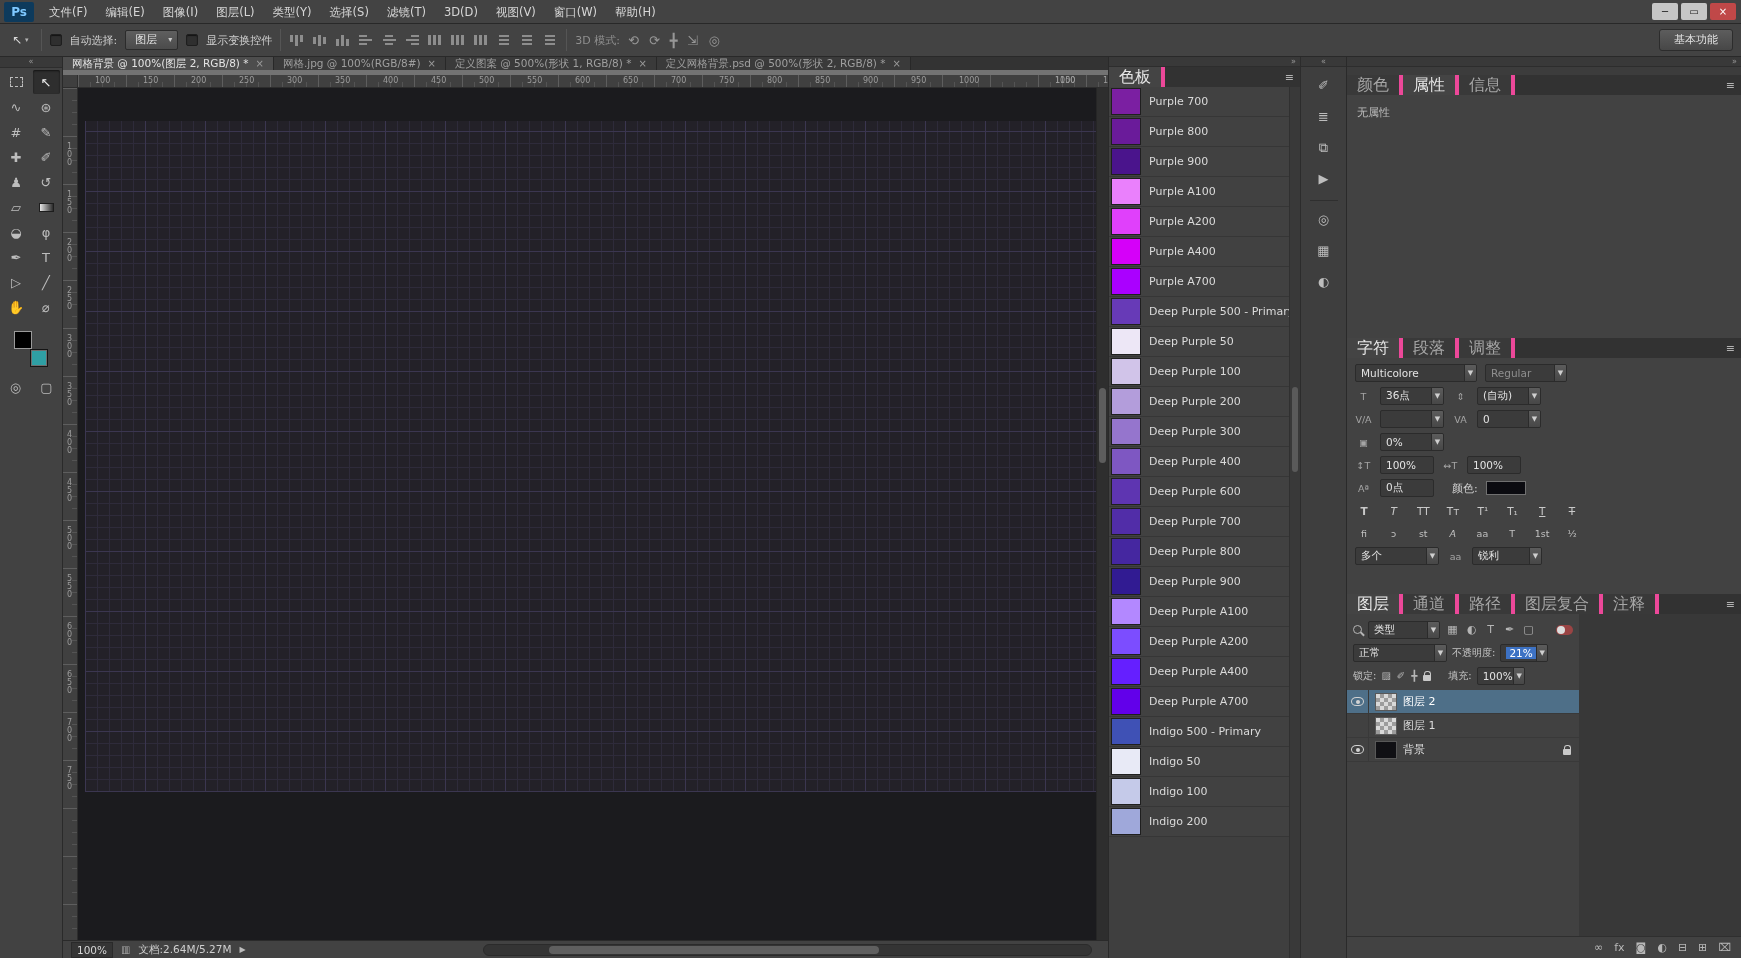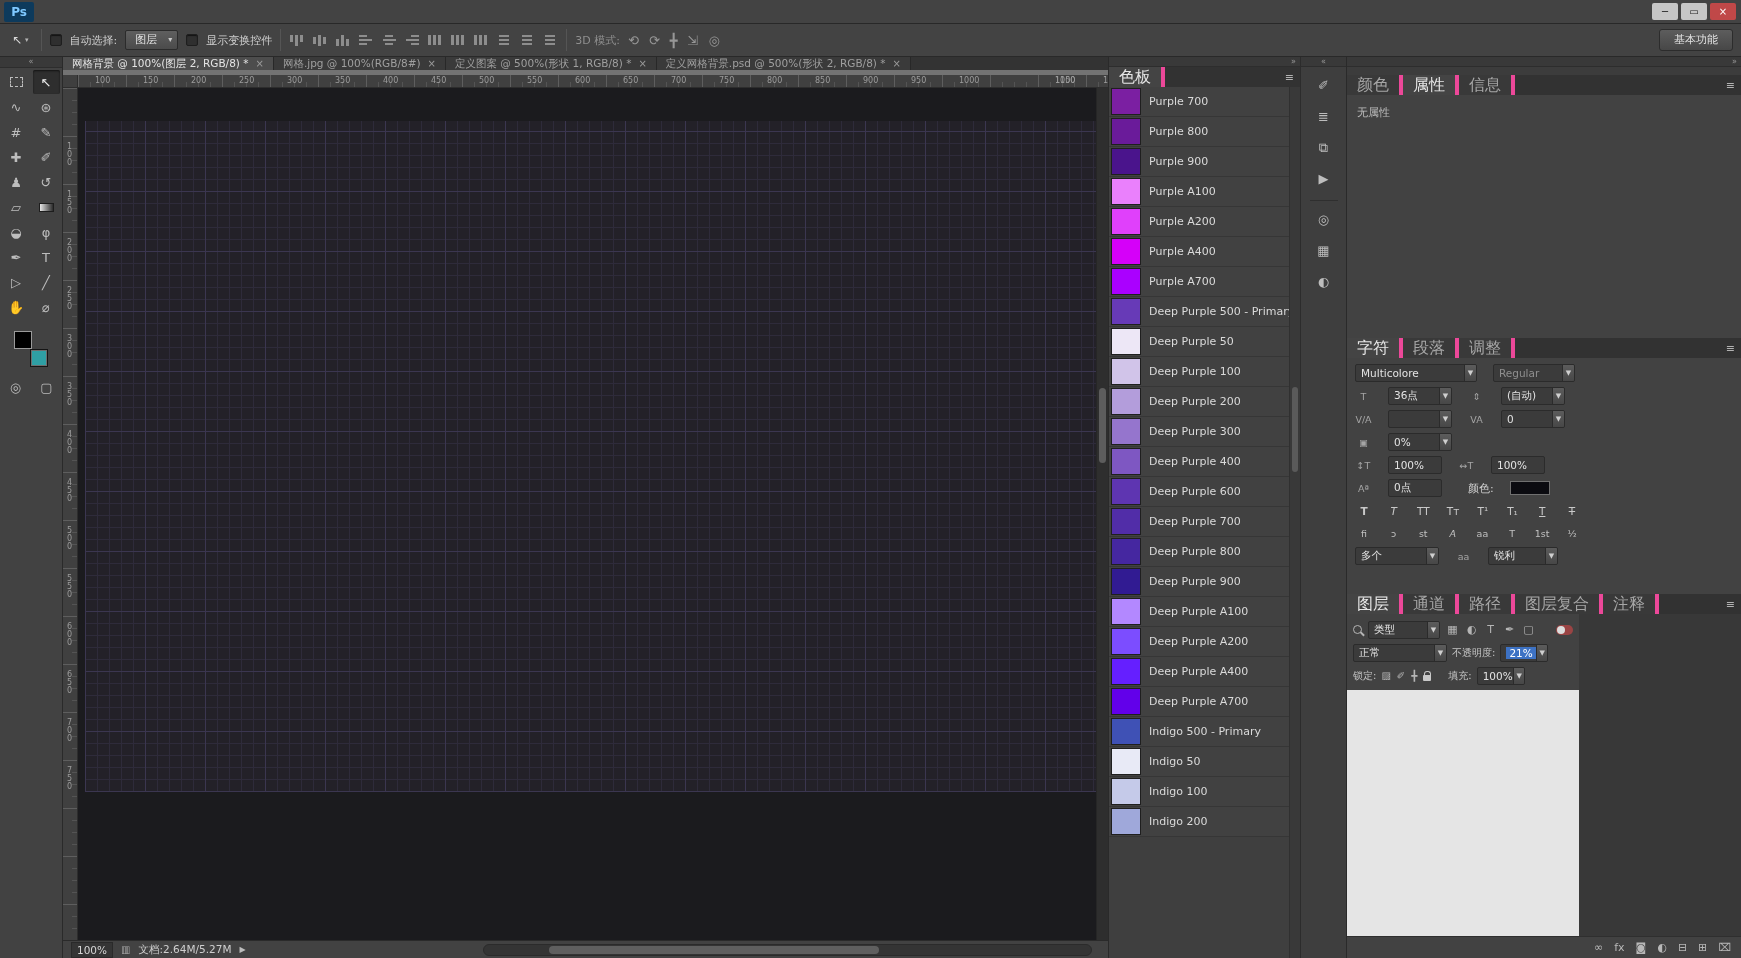--- a/index.html
+++ b/index.html
@@ -174,6 +174,19 @@
 
   <div id="menubar">
     <div id="ps-logo">Ps</div>
+    <div id="menu-items" style="display:flex">
+        <div class="mitem">文件(F)</div>
+        <div class="mitem">编辑(E)</div>
+        <div class="mitem">图像(I)</div>
+        <div class="mitem">图层(L)</div>
+        <div class="mitem">类型(Y)</div>
+        <div class="mitem">选择(S)</div>
+        <div class="mitem">滤镜(T)</div>
+        <div class="mitem">3D(D)</div>
+        <div class="mitem">视图(V)</div>
+        <div class="mitem">窗口(W)</div>
+        <div class="mitem">帮助(H)</div>
+      </div>
     <div id="win-controls">
         <span class="wc">─</span>
         <span class="wc">▭</span>

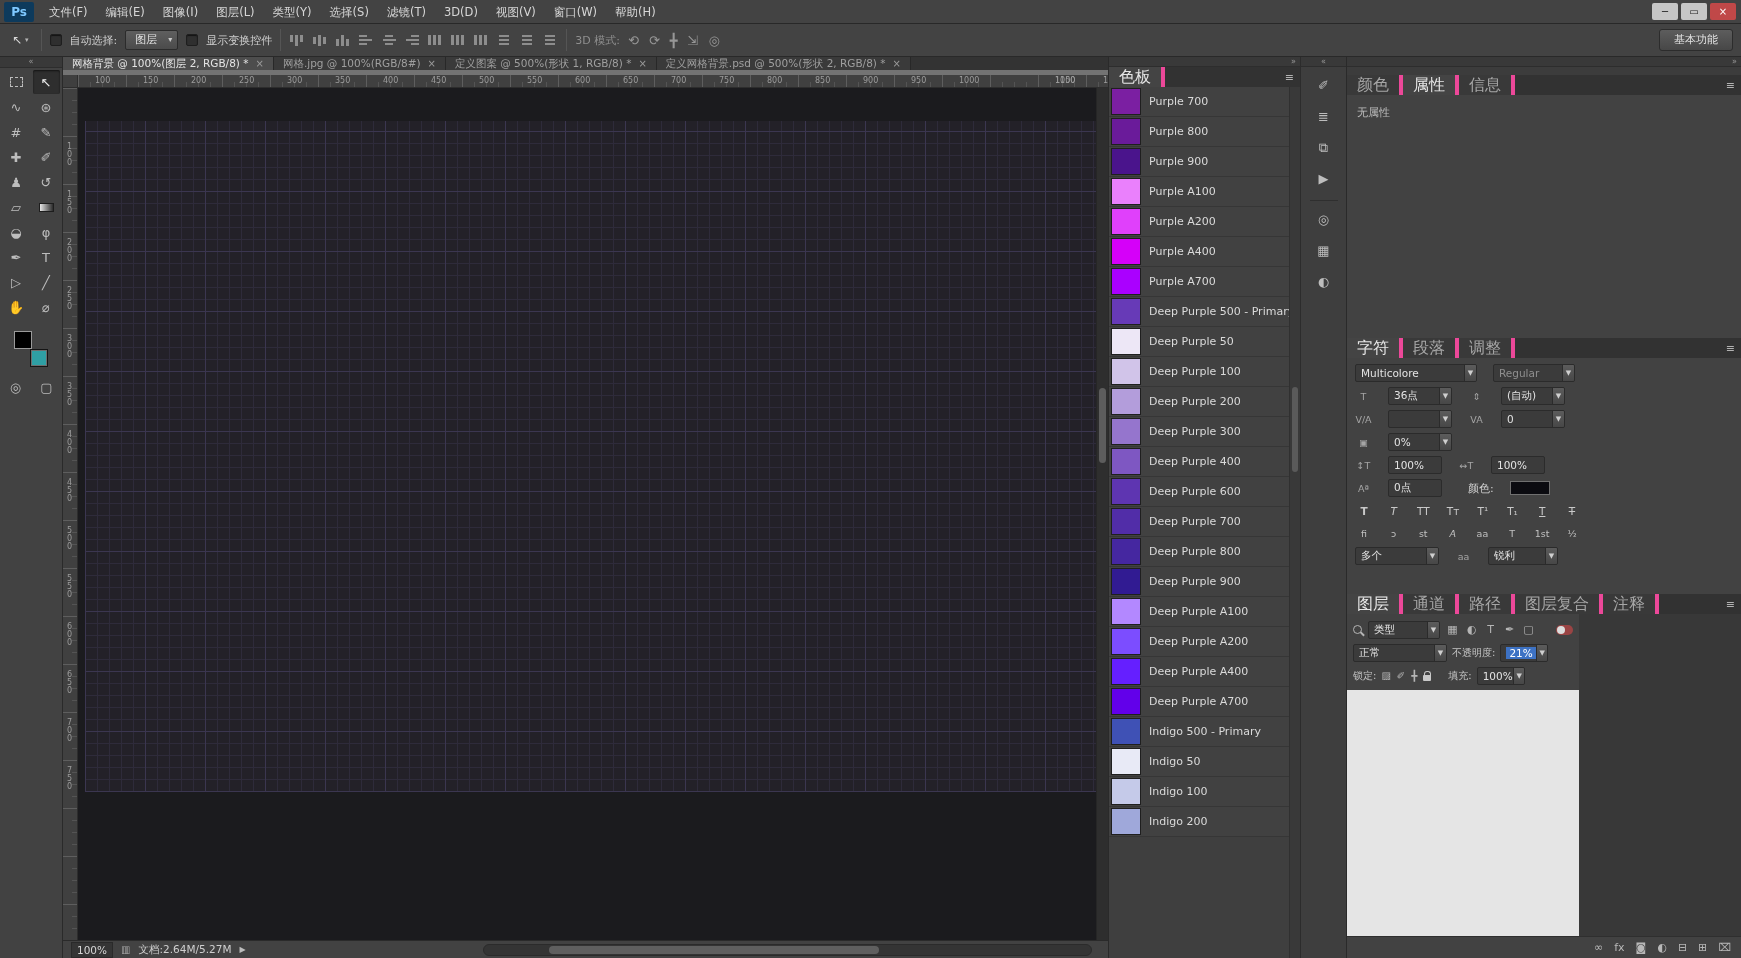--- a/index.html
+++ b/index.html
@@ -119,7 +119,7 @@
 
   
   #char-content{padding:6px 8px}
-  .crow{display:flex;align-items:center;gap:16px;margin-bottom:5px;width:226px}
+  .crow{display:flex;align-items:center;gap:8px;margin-bottom:5px;width:226px}
   .cicon{color:#a5a5a5;font-size:9.5px;min-width:17px;text-align:center;flex:none}
   .cfield{display:flex;align-items:center;background:#3b3b3b;border:1px solid #2b2b2b;border-radius:2px;height:18px;padding-left:5px;color:#e3e3e3;overflow:hidden}
   .cfield .val{white-space:nowrap;font-size:10.5px}

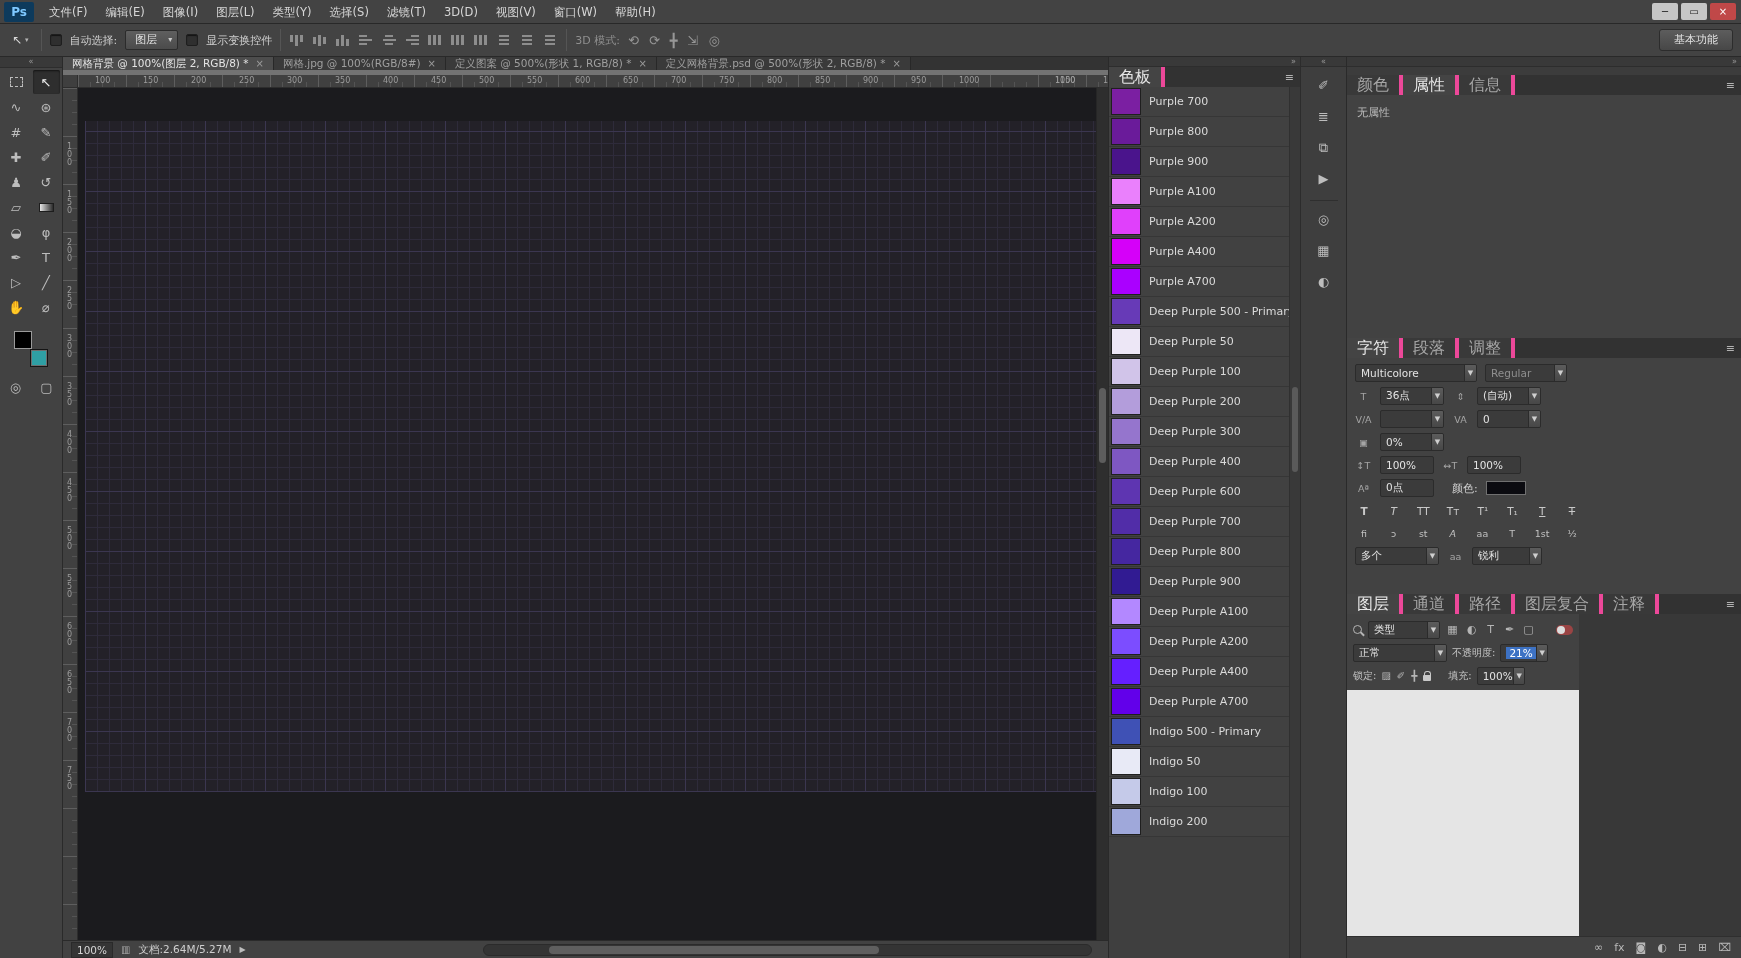--- a/index.html
+++ b/index.html
@@ -689,7 +689,7 @@
           <span class="ptab">注释</span>
           <span class="pmenu">≡</span>
         </div>
-      <div class="pcontent" style="background:#e5e5e5">
+      <div class="pcontent" style="background:#15803d">
         <div id="layers-dark"></div>
         <div id="layers-controls">
           <div class="lcr">

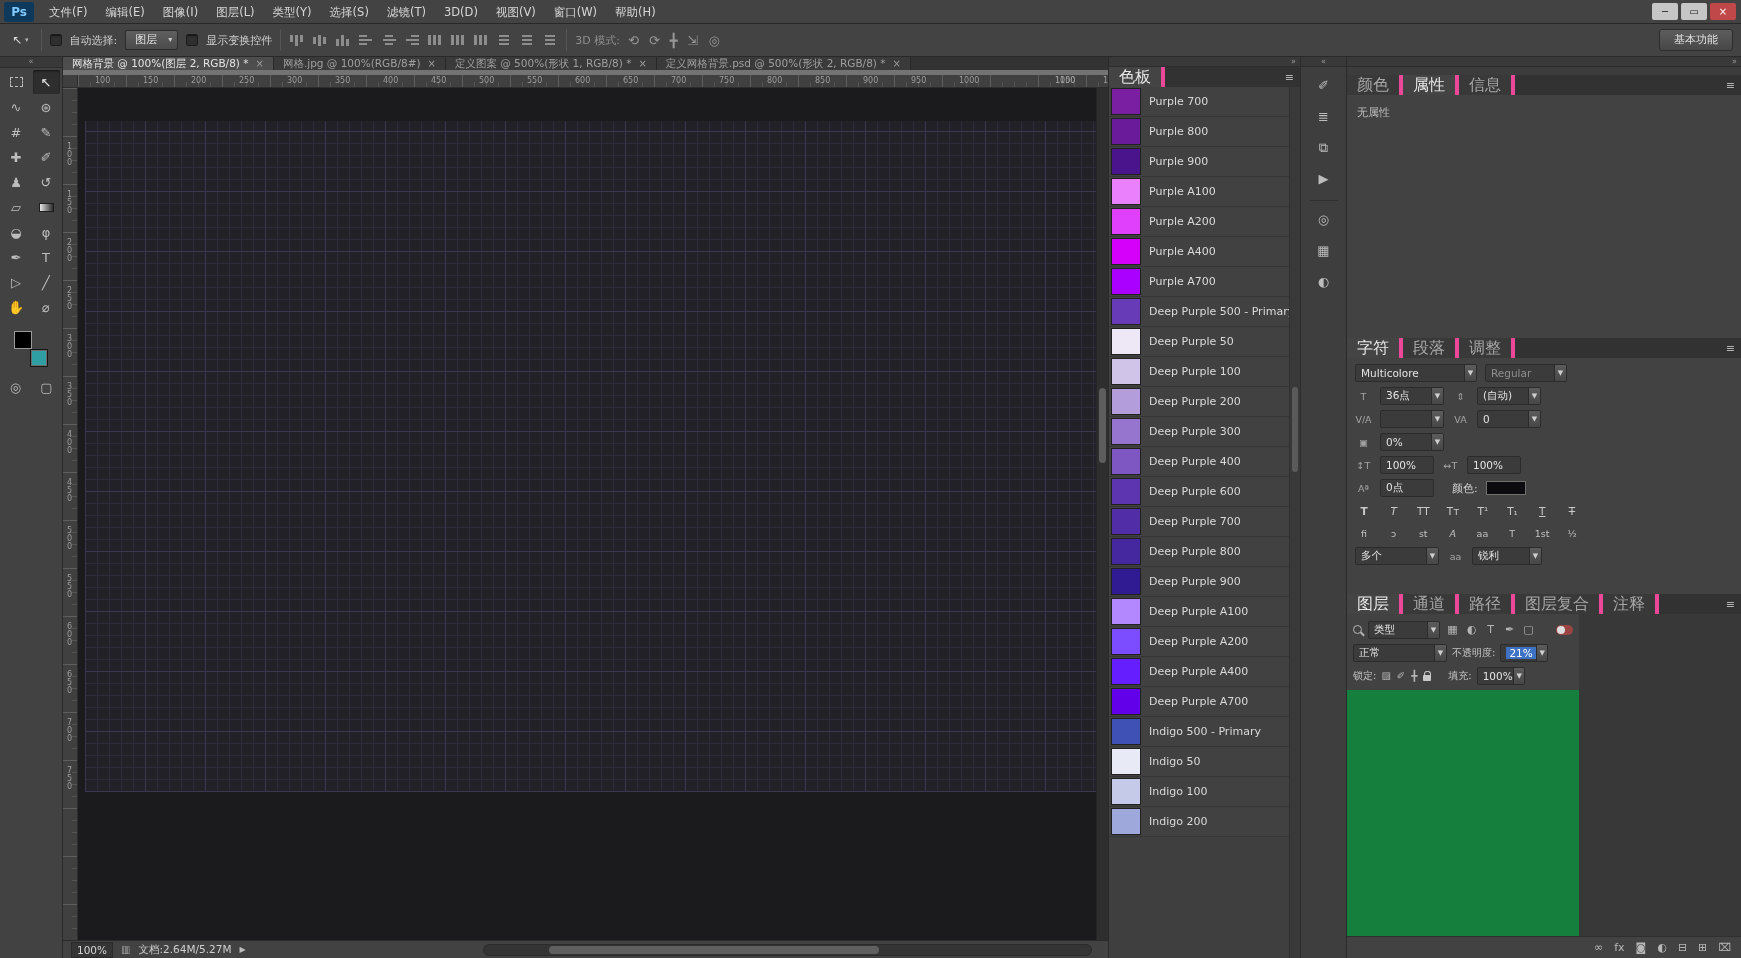--- a/index.html
+++ b/index.html
@@ -733,6 +733,28 @@
               </span>
           </div>
         </div>
+        <div id="layer-rows">
+            <div class="lrow sel">
+              <span class="eyewell">
+                <span class="eyeicon"></span>
+              </span>
+              <span class="lthumb checker"></span>
+              <span class="lname">图层 2</span>
+            </div>
+            <div class="lrow">
+              <span class="eyewell"></span>
+              <span class="lthumb checker"></span>
+              <span class="lname">图层 1</span>
+            </div>
+            <div class="lrow">
+              <span class="eyewell">
+                <span class="eyeicon"></span>
+              </span>
+              <span class="lthumb blackthumb"></span>
+              <span class="lname">背景</span>
+              <span class="lockicon"></span>
+            </div>
+          </div>
         <div id="layers-footer">
             <span>∞</span>
             <span>fx</span>

